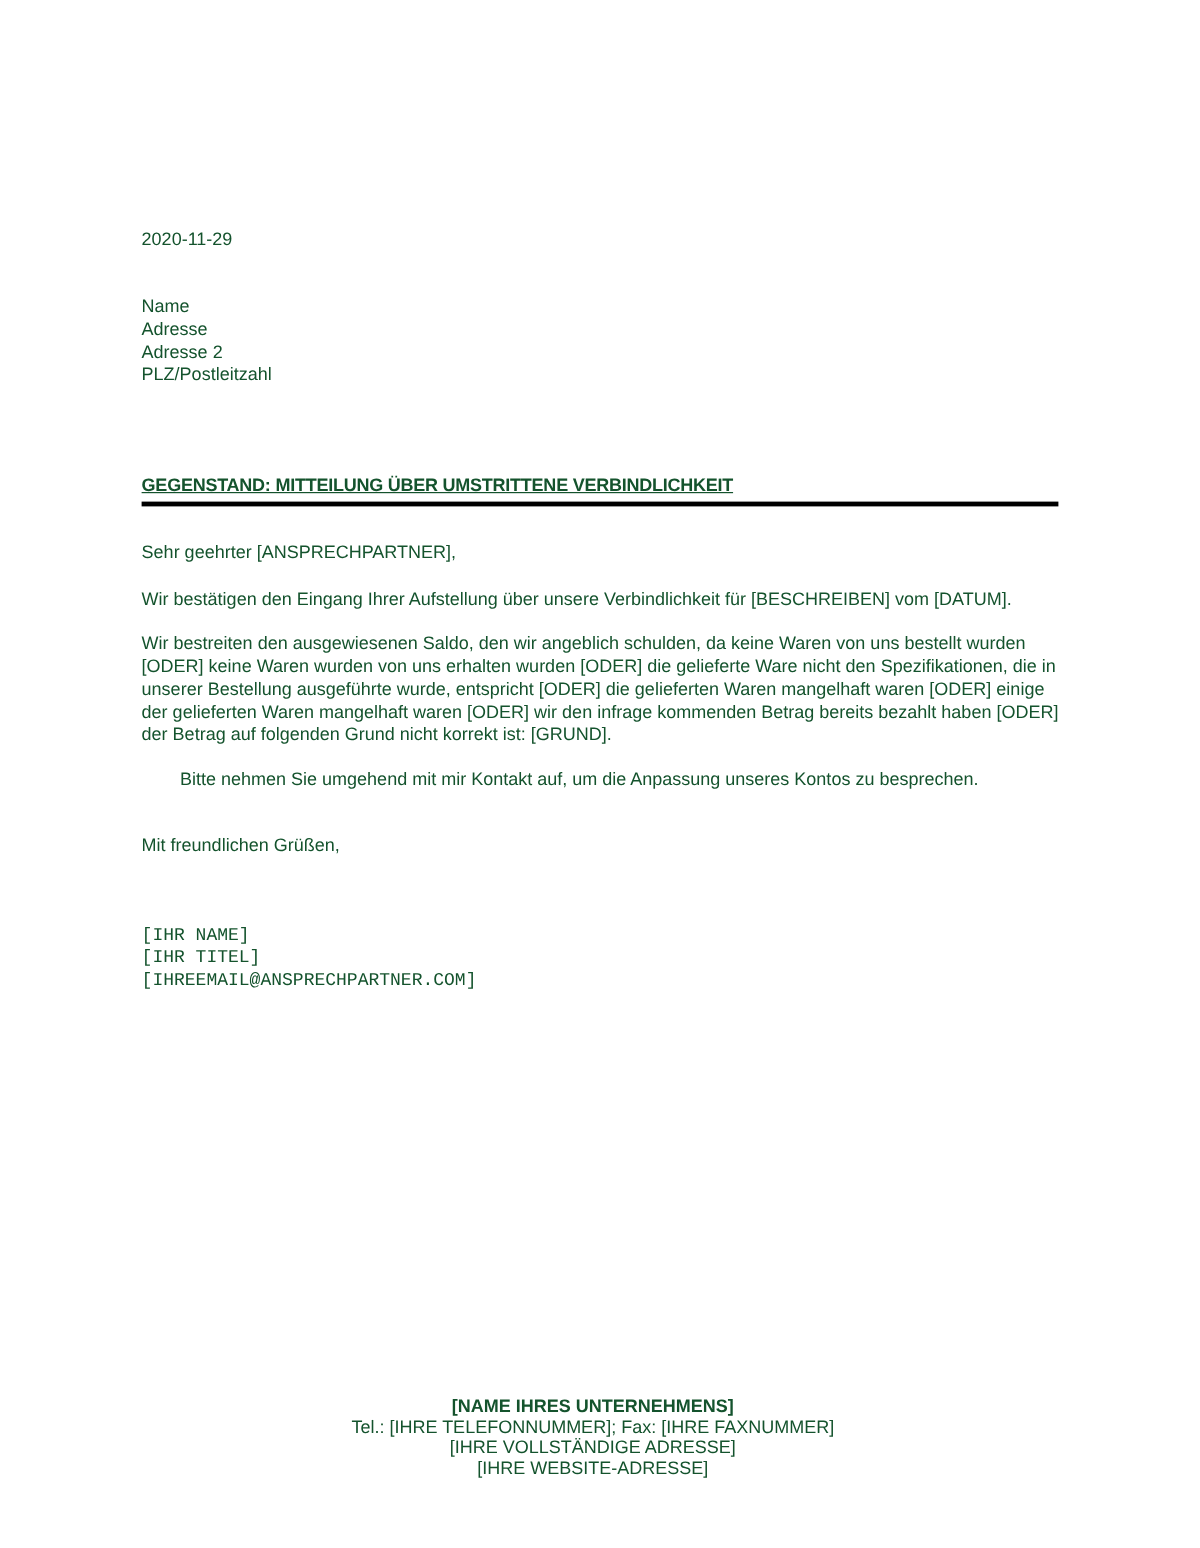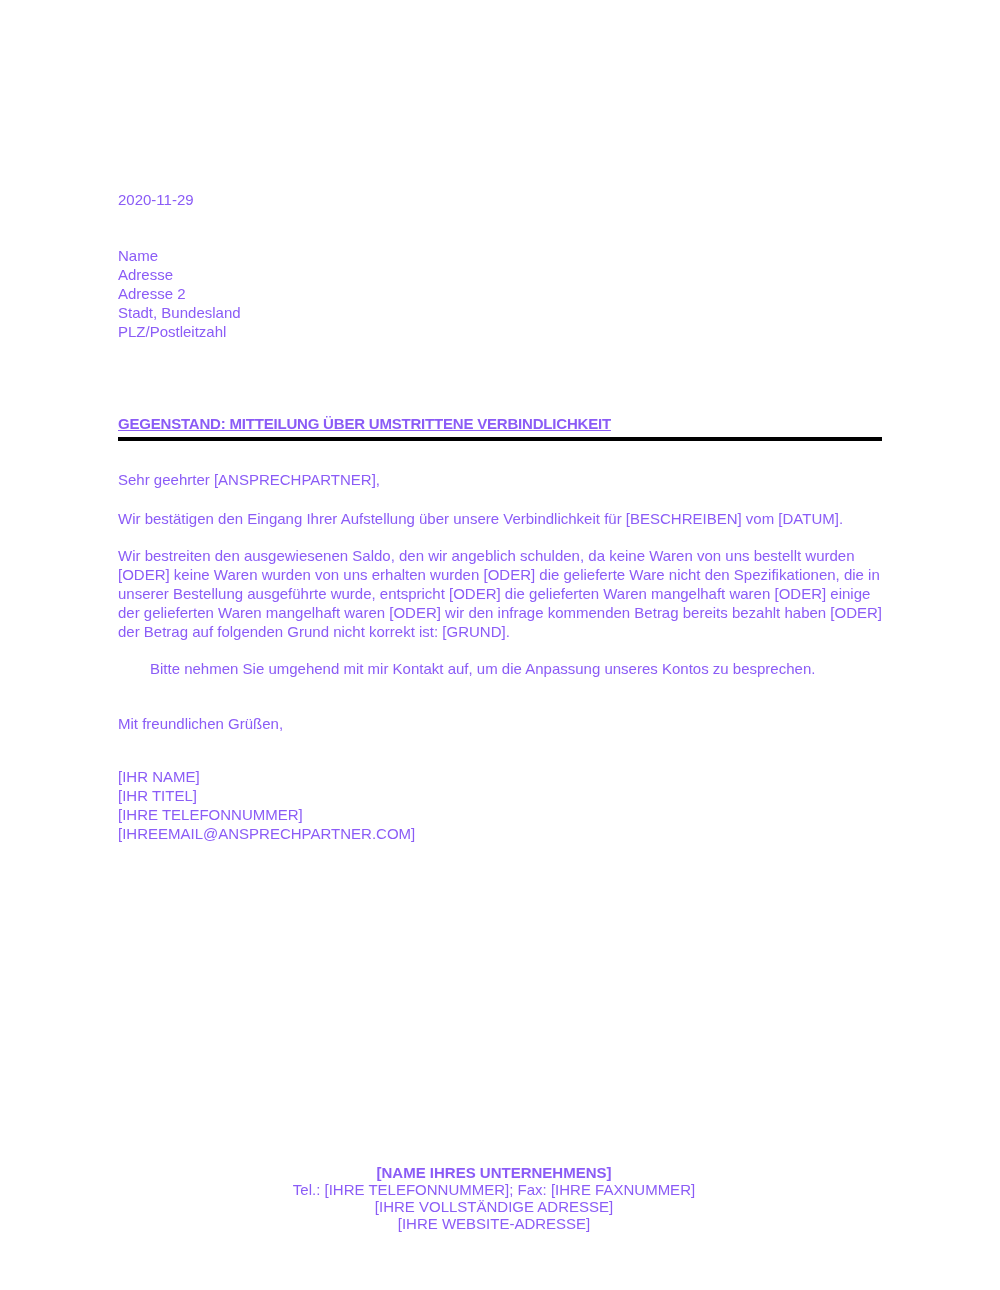--- a/index.html
+++ b/index.html
@@ -14,7 +14,7 @@
     height: 1290px;
     margin: 0 auto;
     background: #ffffff;
-    color: #8b5cf6;
+    color: #14532d;
     font-family: "Liberation Sans", "DejaVu Sans", sans-serif;
     font-size: 15px;
     line-height: 19px;

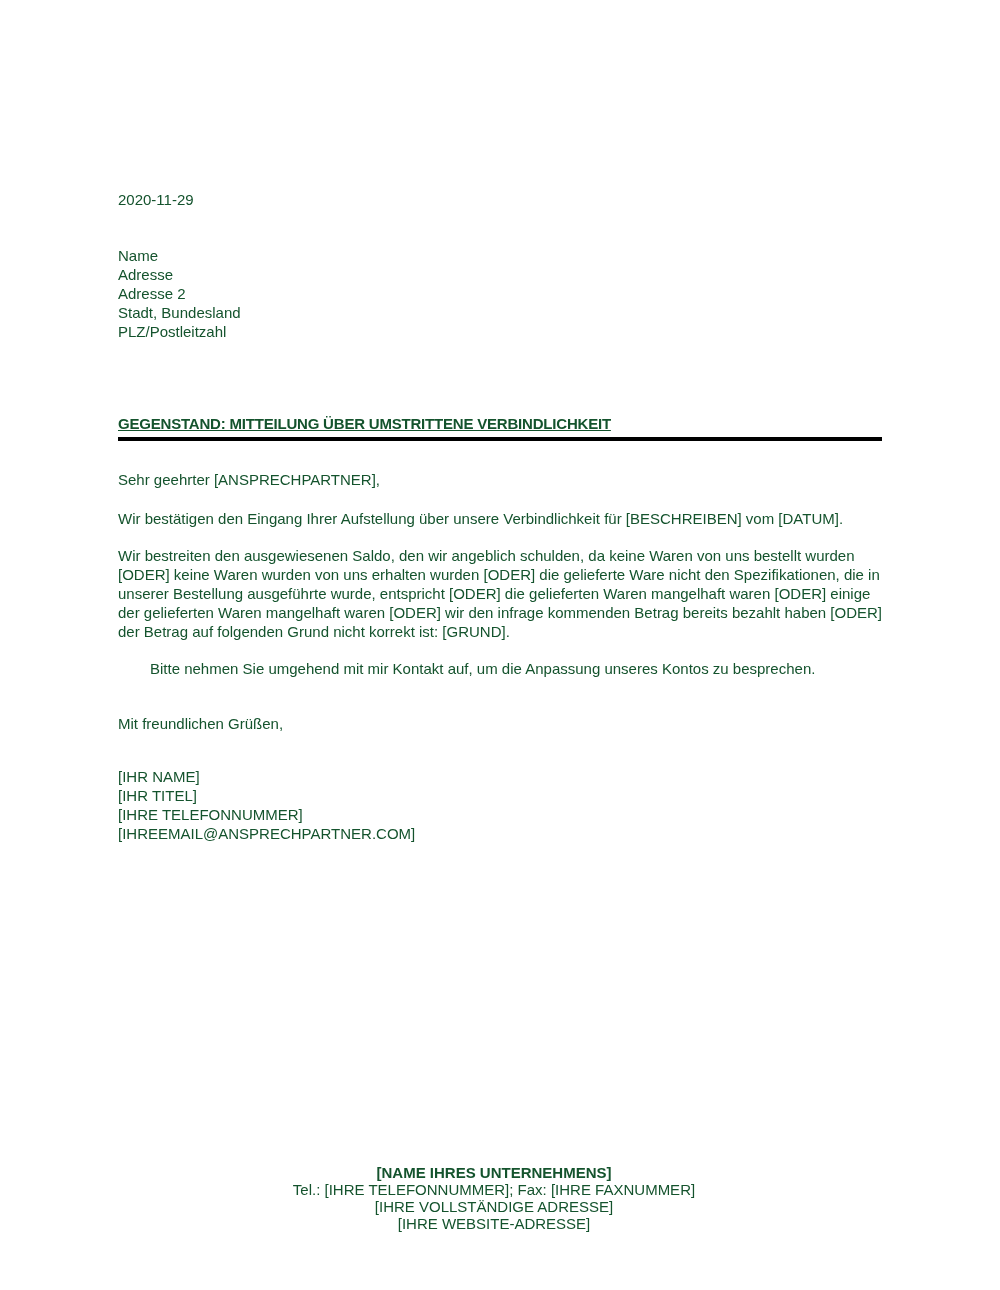--- a/index.html
+++ b/index.html
@@ -80,7 +80,6 @@
       <div>Name</div>
       <div>Adresse</div>
       <div>Adresse 2</div>
-      <div>Stadt, Bundesland</div>
       <div>PLZ/Postleitzahl</div>
     </div>
 

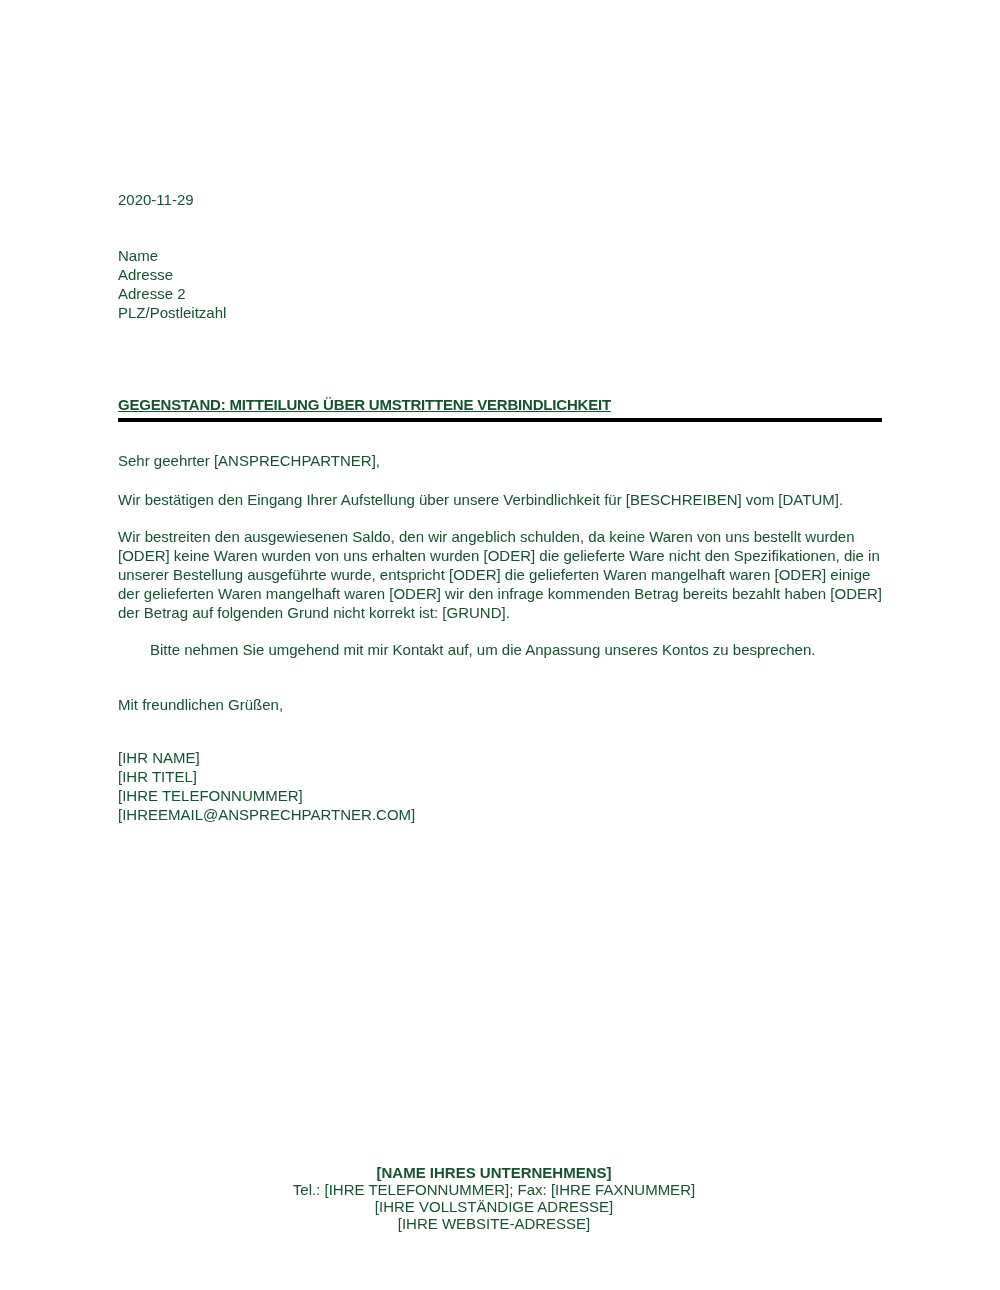--- a/index.html
+++ b/index.html
@@ -53,7 +53,7 @@
   .para-2 { margin-top: 18px; }
   .para-3 { margin-top: 18px; margin-left: 32px; }
   .closing { margin-top: 36px; }
-  .signature-block { margin-top: 34px; }
+  .signature-block { margin-top: 56px; font-family: Liberation Mono, monospace; }
   .signature-block div { white-space: nowrap; }
   .footer {
     position: absolute;

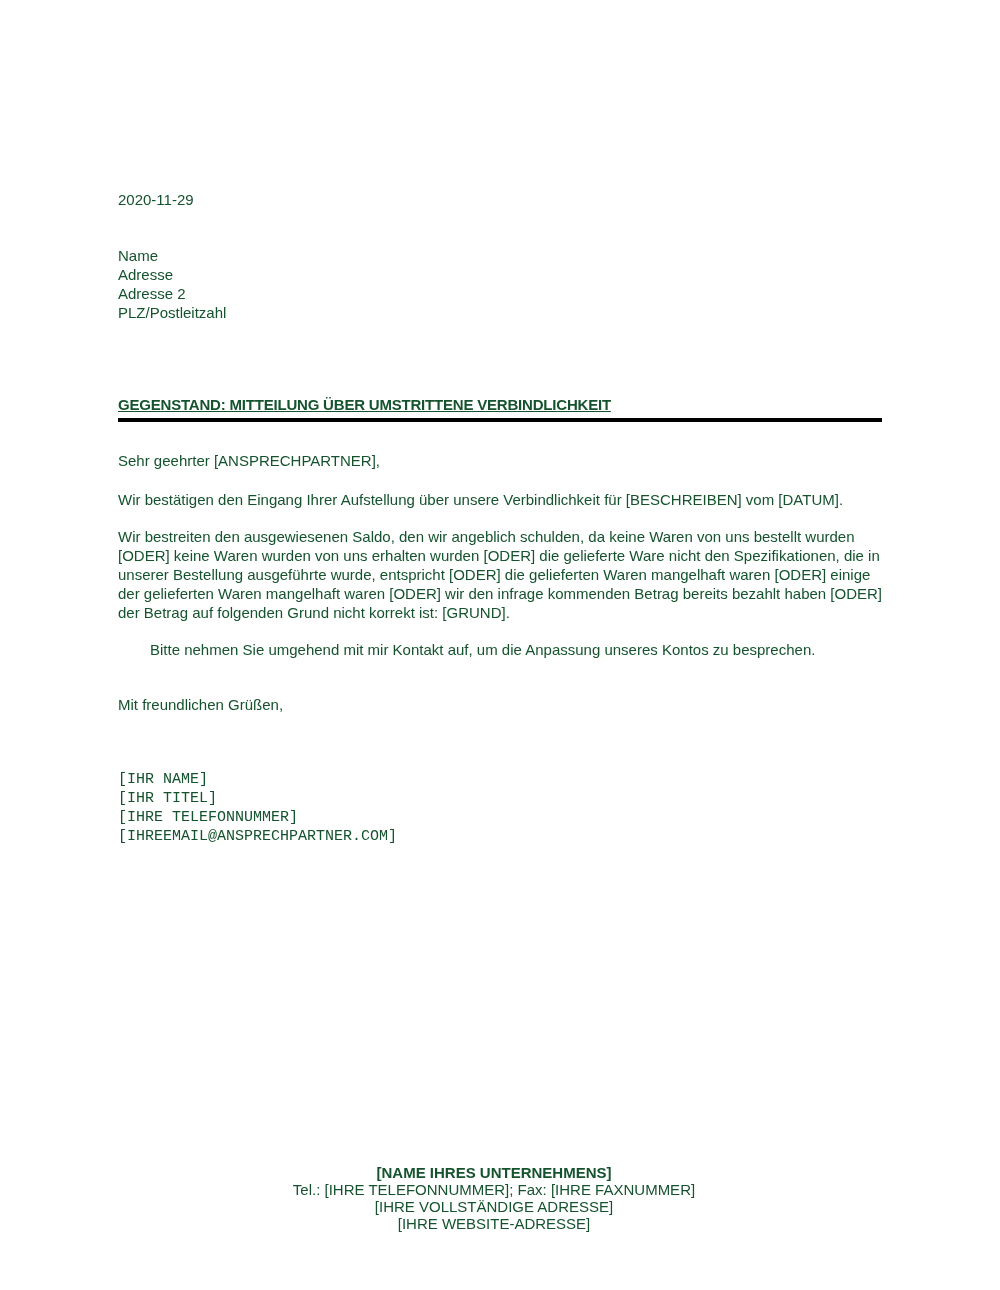--- a/index.html
+++ b/index.html
@@ -100,7 +100,6 @@
     <div class="signature-block">
       <div>[IHR NAME]</div>
       <div>[IHR TITEL]</div>
-      <div>[IHRE TELEFONNUMMER]</div>
       <div>[IHREEMAIL@ANSPRECHPARTNER.COM]</div>
     </div>
 

